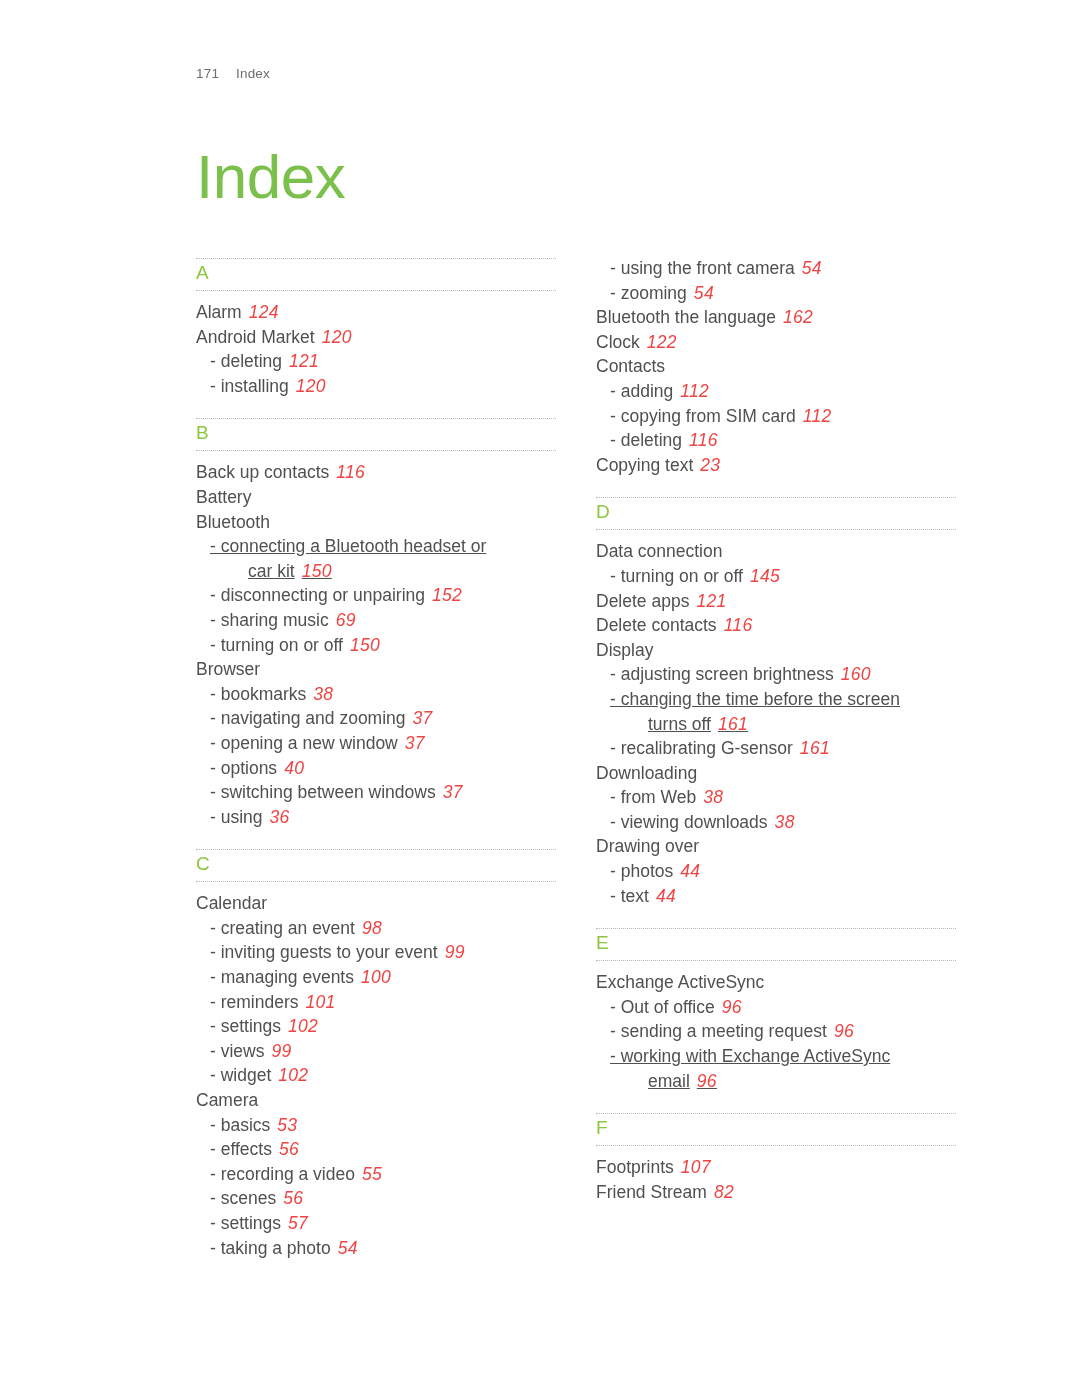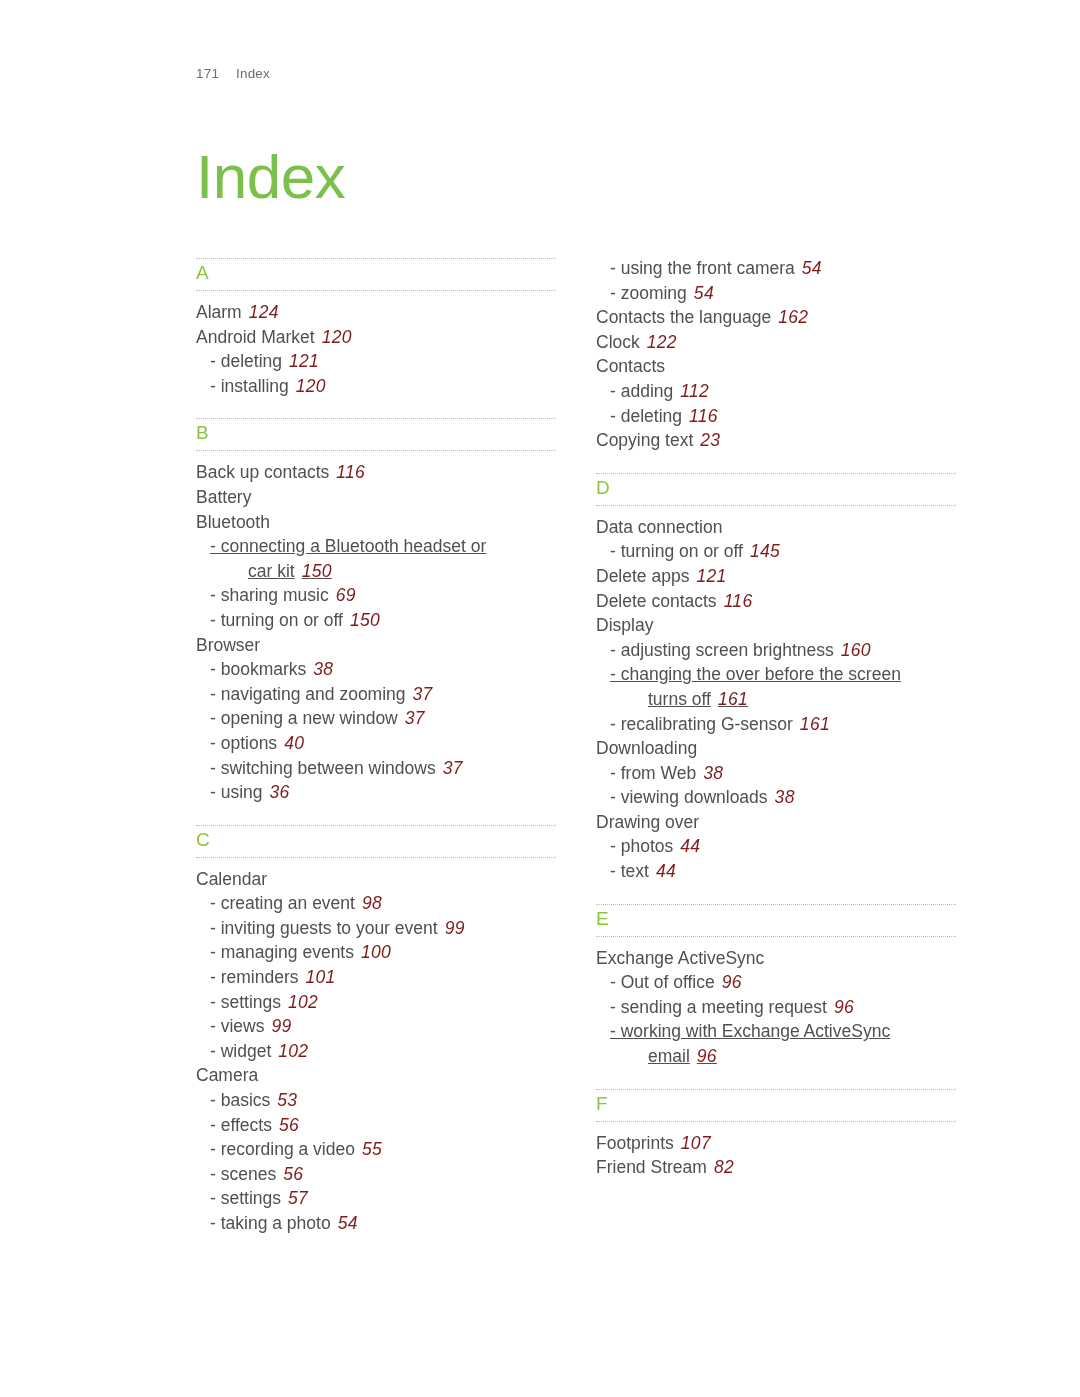--- a/index.html
+++ b/index.html
@@ -125,7 +125,7 @@
   }
   .entry .pg {
     font-style: italic;
-    color: #7f1d1d;
+    color: #ef4444;
     margin-left: 7px;
     letter-spacing: 0.3px;
   }

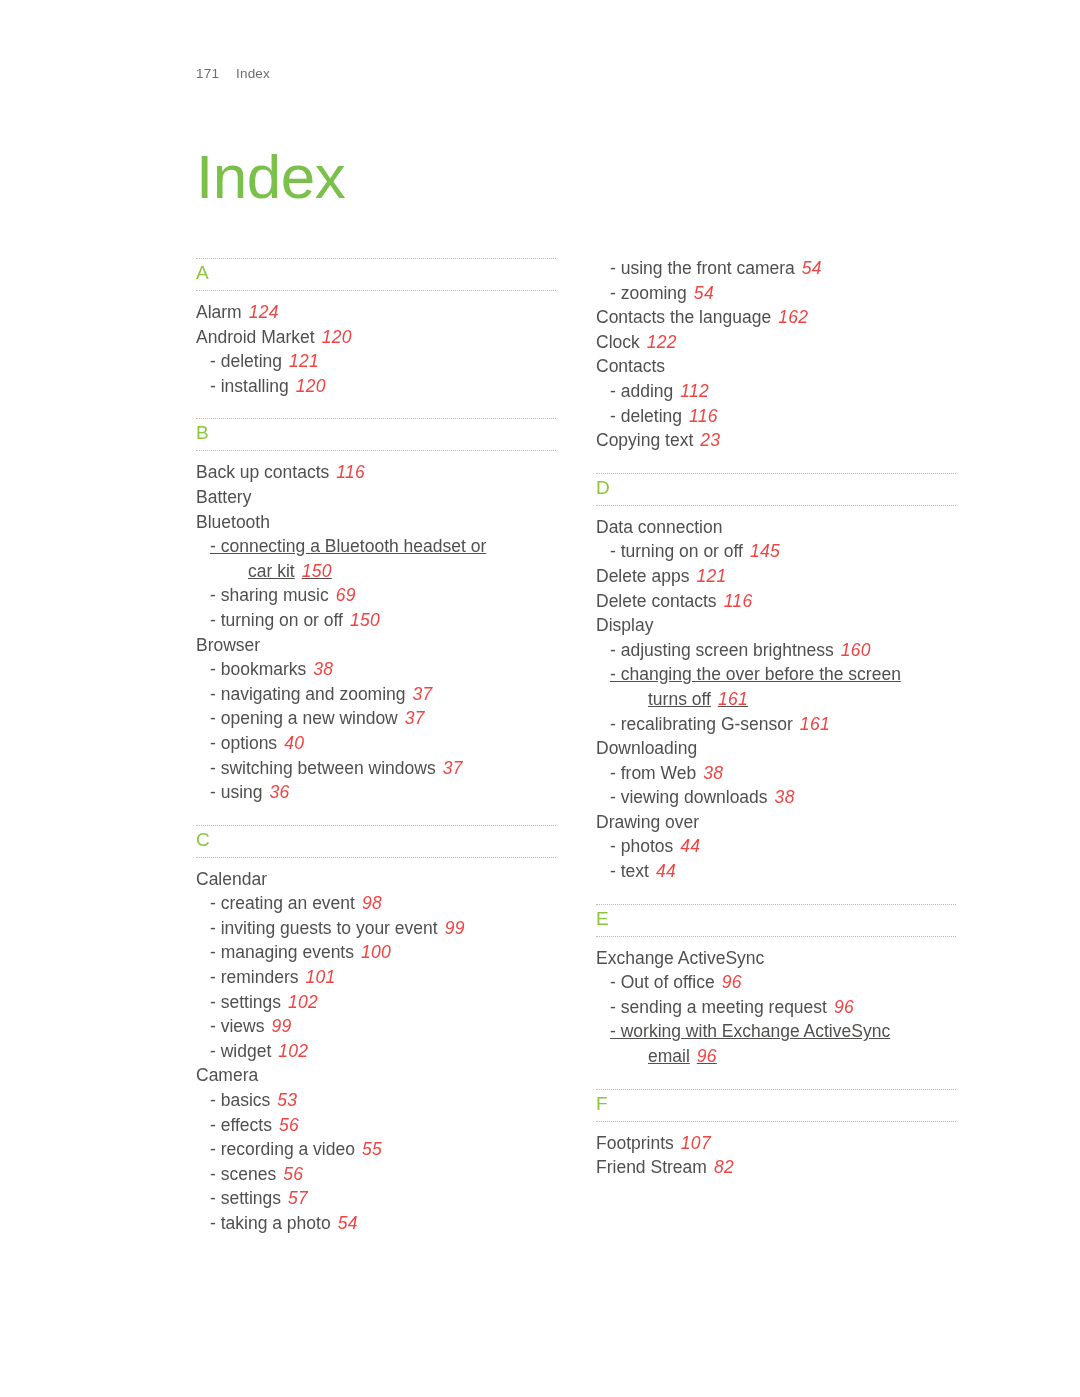--- a/index.html
+++ b/index.html
@@ -213,7 +213,7 @@
           <ul class="entries">
             <li class="entry sub"><span>- using the front camera</span><span class="pg">54</span></li>
             <li class="entry sub"><span>- zooming</span><span class="pg">54</span></li>
-            <li class="entry"><span>Contacts the language</span><span class="pg">162</span></li>
+            <li class="entry"><span>Bluetooth the language</span><span class="pg">162</span></li>
             <li class="entry"><span>Clock</span><span class="pg">122</span></li>
             <li class="entry"><span>Contacts</span></li>
             <li class="entry sub"><span>- adding</span><span class="pg">112</span></li>

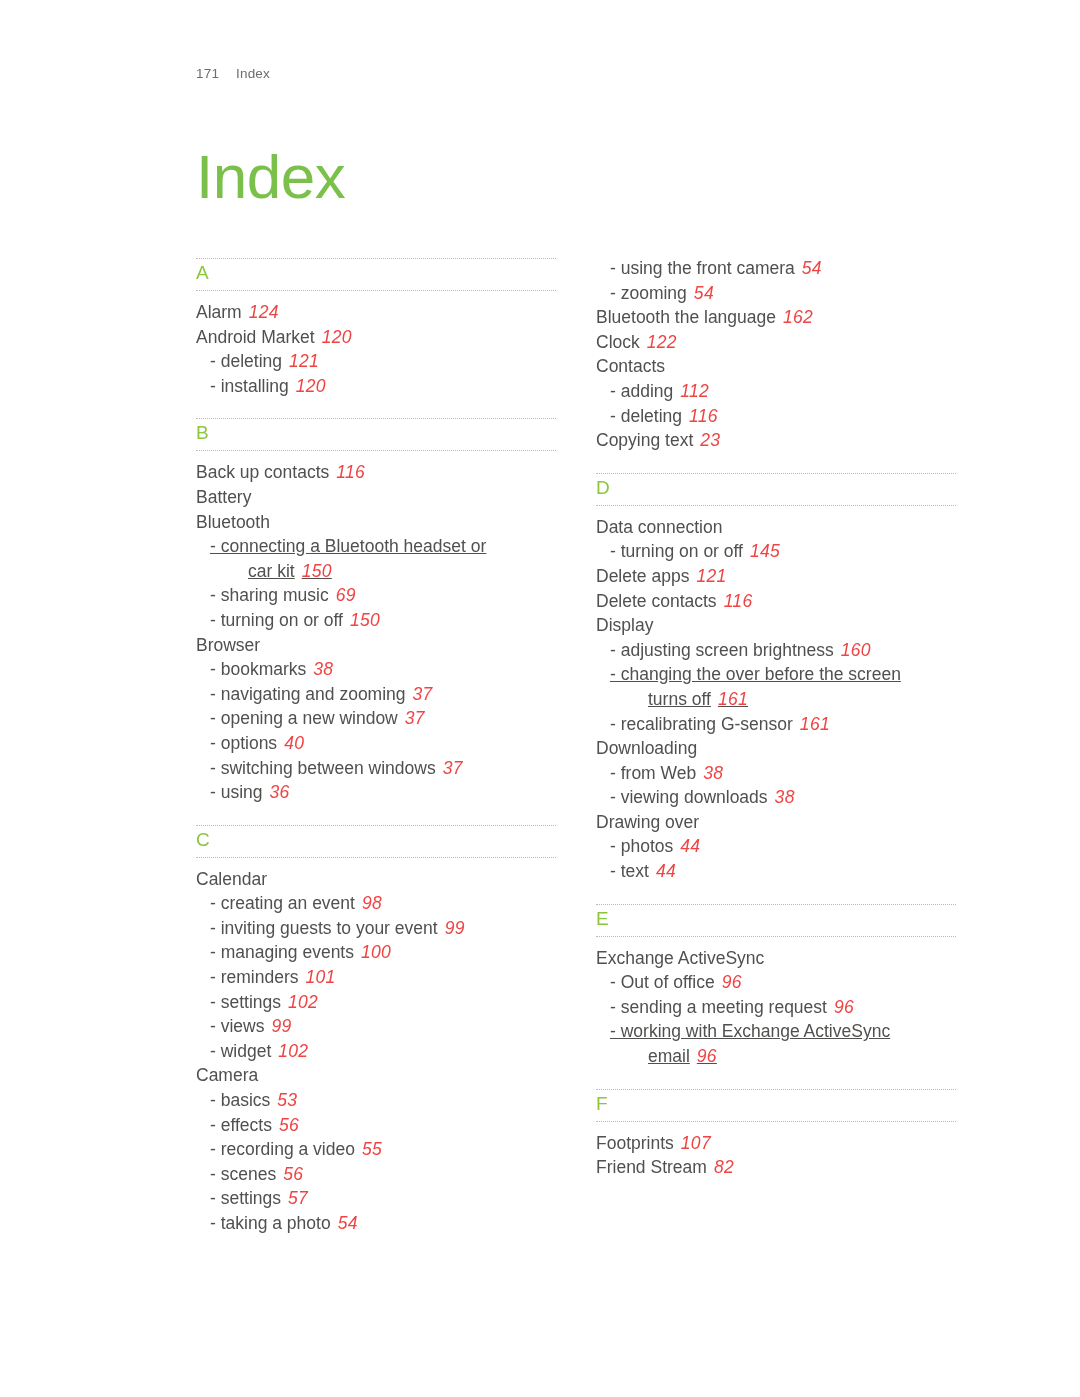--- a/index.html
+++ b/index.html
@@ -217,6 +217,7 @@
             <li class="entry"><span>Clock</span><span class="pg">122</span></li>
             <li class="entry"><span>Contacts</span></li>
             <li class="entry sub"><span>- adding</span><span class="pg">112</span></li>
+            <li class="entry sub"><span>- copying from SIM card</span><span class="pg">112</span></li>
             <li class="entry sub"><span>- deleting</span><span class="pg">116</span></li>
             <li class="entry"><span>Copying text</span><span class="pg">23</span></li>
           </ul>

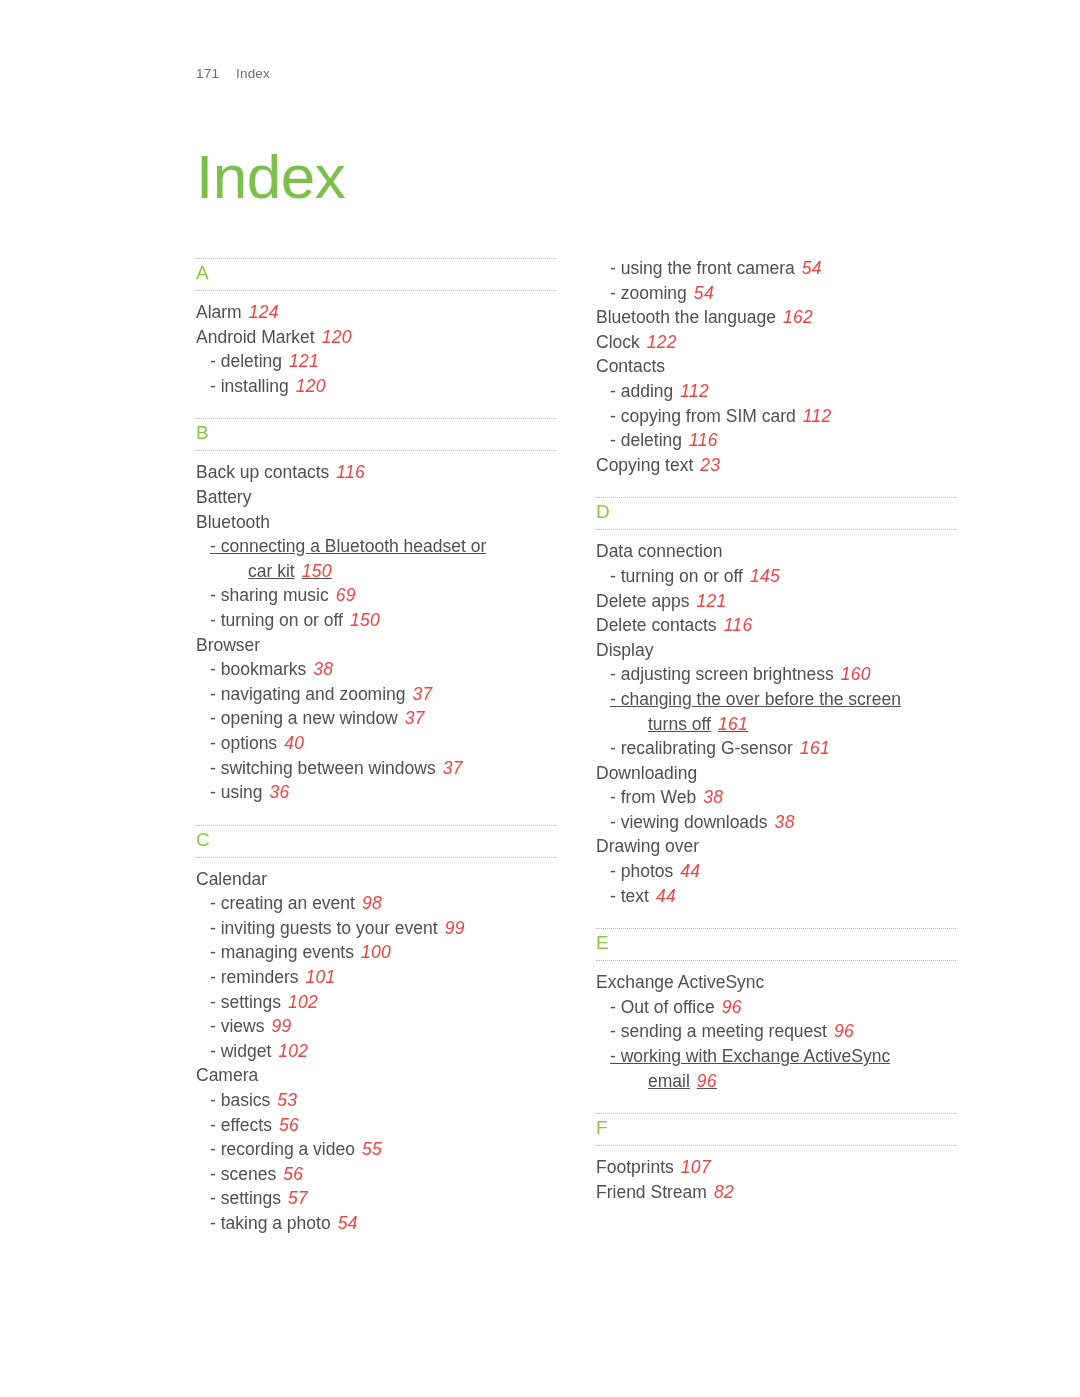--- a/index.html
+++ b/index.html
@@ -170,6 +170,7 @@
             <li class="entry"><span>Battery</span></li>
             <li class="entry"><span>Bluetooth</span></li>
             <li class="entry sub wrapped"><span>- connecting a Bluetooth headset or</span><span class="cont">car kit<span class="pg">150</span></span></li>
+            <li class="entry sub"><span>- disconnecting or unpairing</span><span class="pg">152</span></li>
             <li class="entry sub"><span>- sharing music</span><span class="pg">69</span></li>
             <li class="entry sub"><span>- turning on or off</span><span class="pg">150</span></li>
             <li class="entry"><span>Browser</span></li>

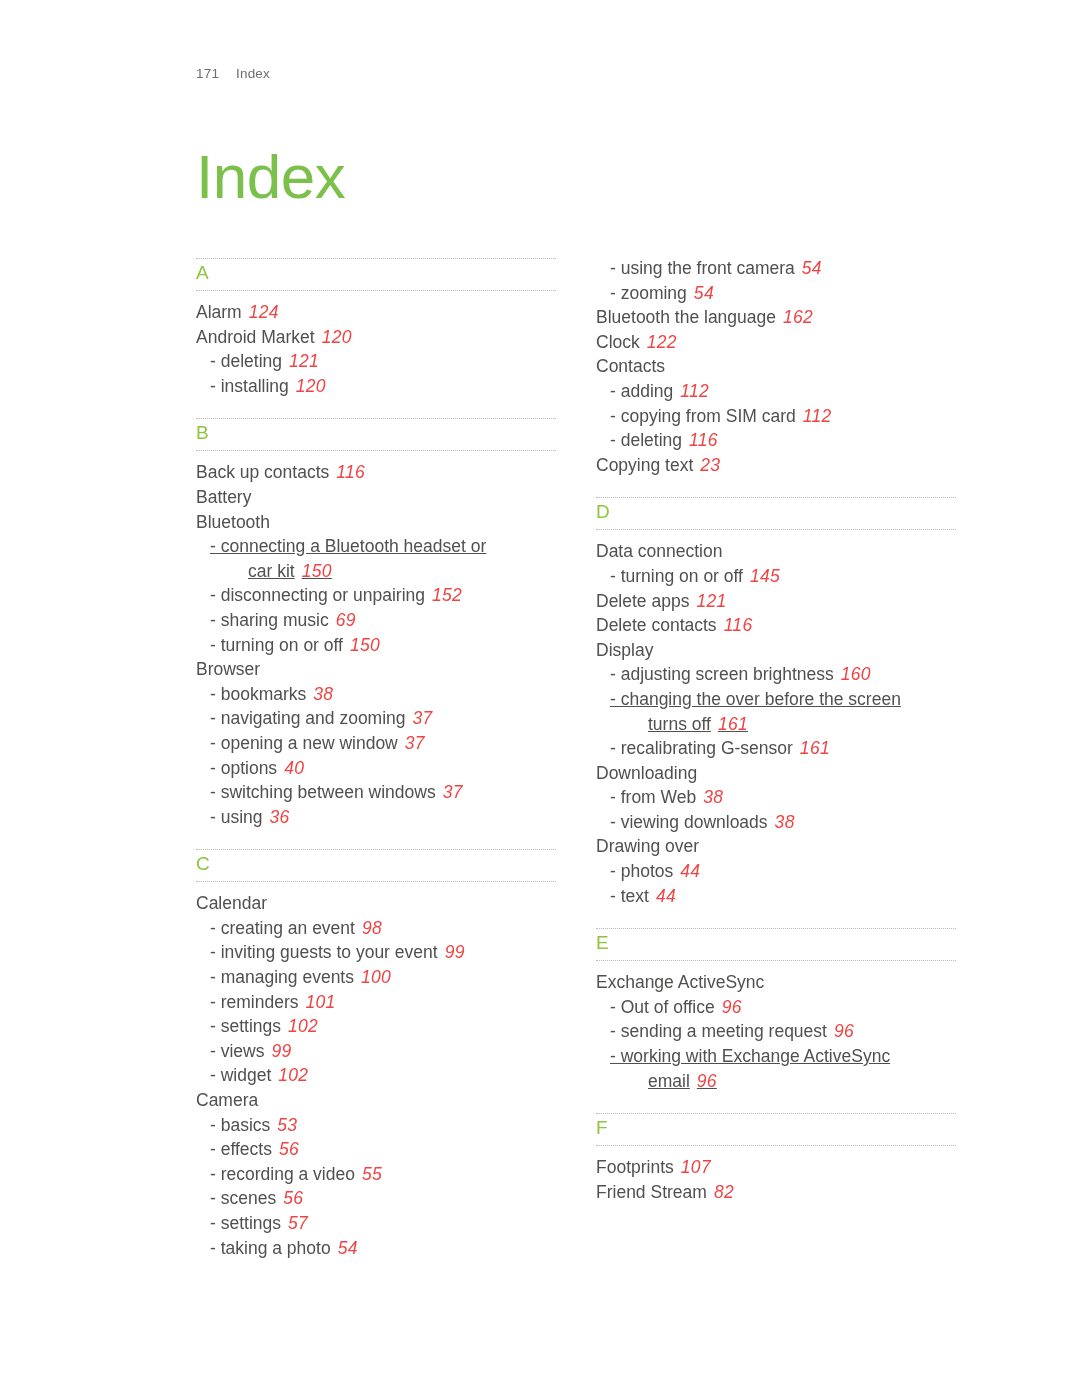--- a/index.html
+++ b/index.html
@@ -237,7 +237,7 @@
             <li class="entry"><span>Delete contacts</span><span class="pg">116</span></li>
             <li class="entry"><span>Display</span></li>
             <li class="entry sub"><span>- adjusting screen brightness</span><span class="pg">160</span></li>
-            <li class="entry sub wrapped"><span>- changing the over before the screen</span><span class="cont">turns off<span class="pg">161</span></span></li>
+            <li class="entry sub wrapped"><span>- changing the time before the screen</span><span class="cont">turns off<span class="pg">161</span></span></li>
             <li class="entry sub"><span>- recalibrating G-sensor</span><span class="pg">161</span></li>
             <li class="entry"><span>Downloading</span></li>
             <li class="entry sub"><span>- from Web</span><span class="pg">38</span></li>

